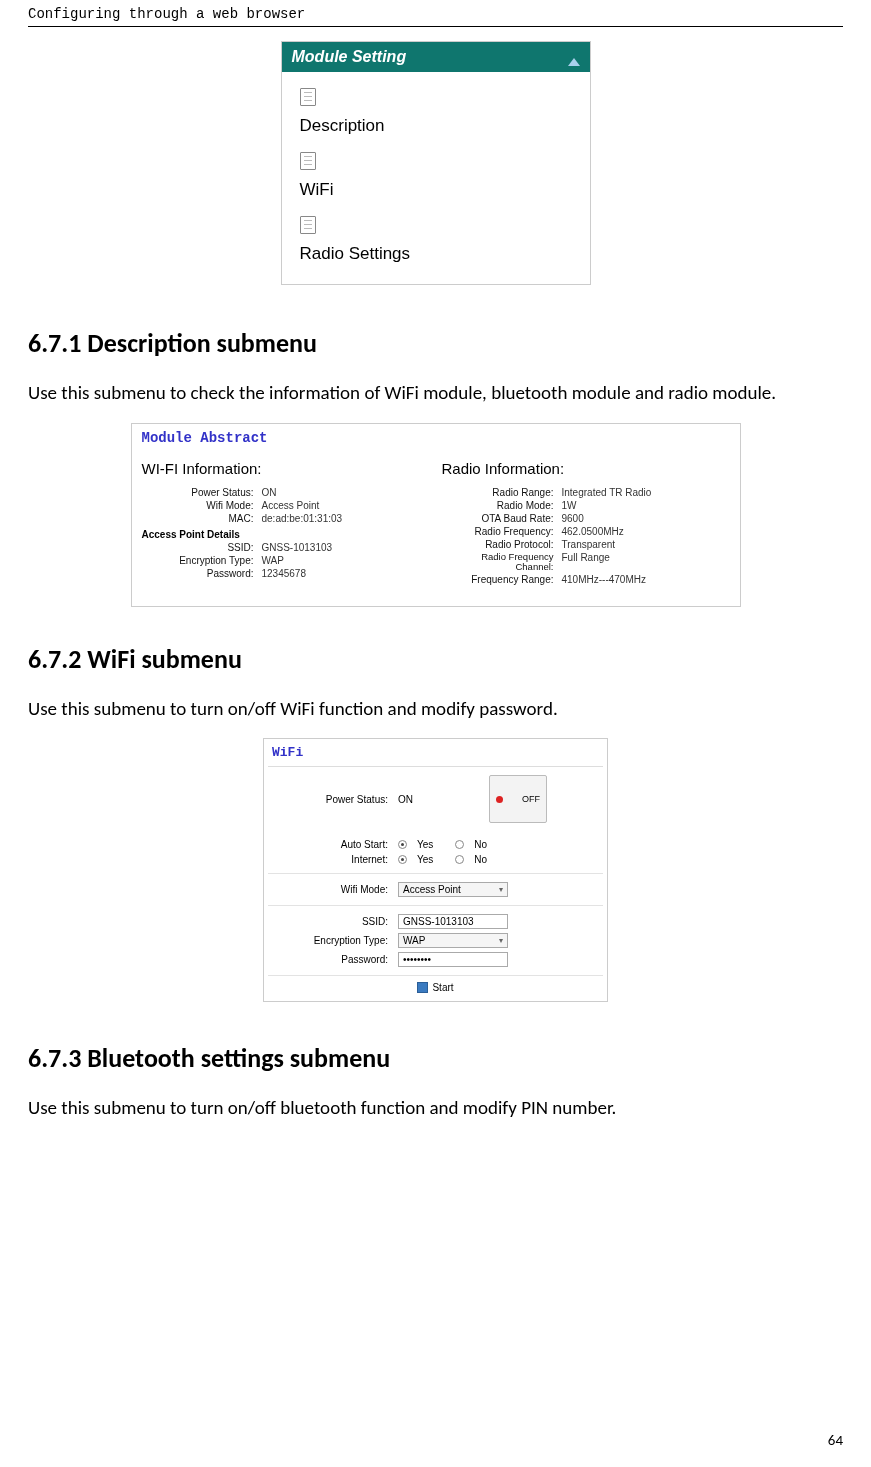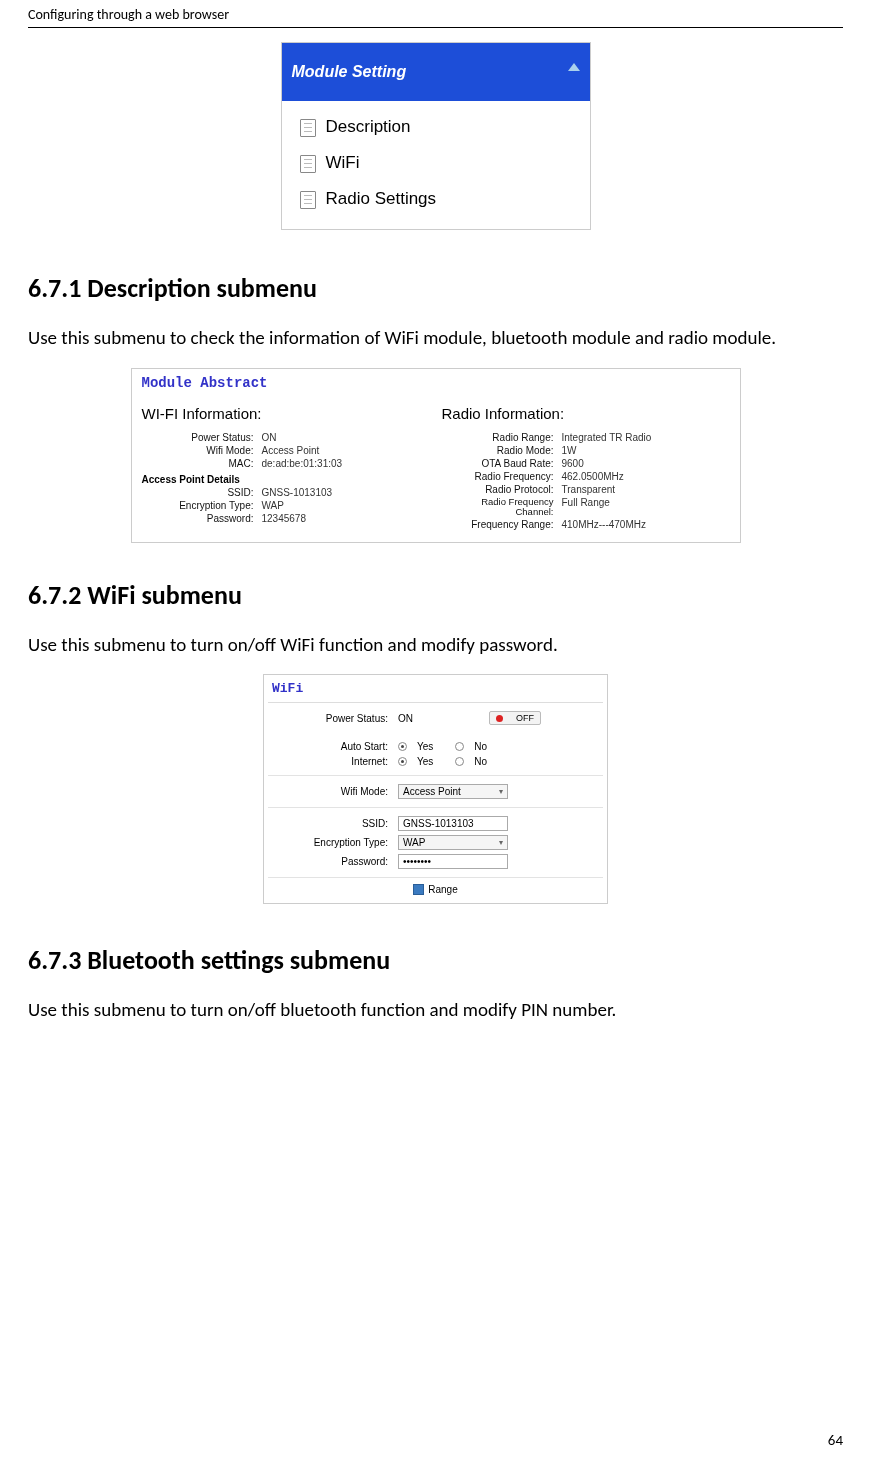--- a/index.html
+++ b/index.html
@@ -17,6 +17,7 @@
       padding: 6px 0 4px;
       border-bottom: 1px solid #000;
       margin-bottom: 14px;
+      font-family: Liberation Mono, monospace;
     }
     .page-number {
       position: absolute;

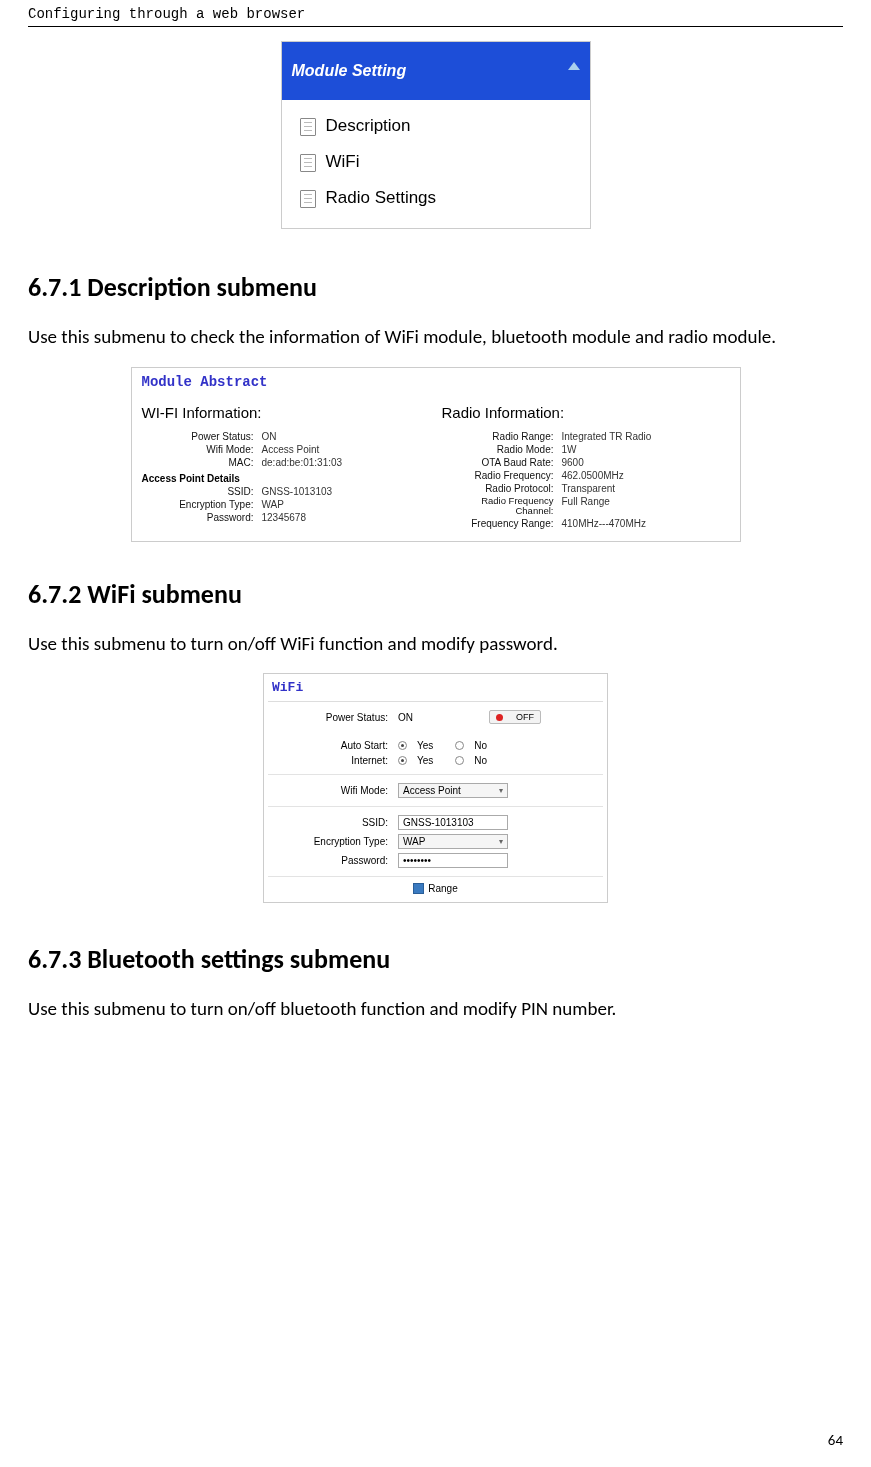--- a/index.html
+++ b/index.html
@@ -36,15 +36,15 @@
       font-family: Arial, sans-serif;
     }
     .module-setting-header {
-      background: #1d4ed8;
+      background: #0f766e;
       color: #fff;
       font-weight: bold;
       font-style: italic;
       font-size: 16px;
-      padding: 20px 10px;
+      padding: 6px 10px;
       display: flex;
       justify-content: space-between;
-      align-items: flex-start;
+      align-items: flex-end;
     }
     .chevron-up {
       display: inline-block;

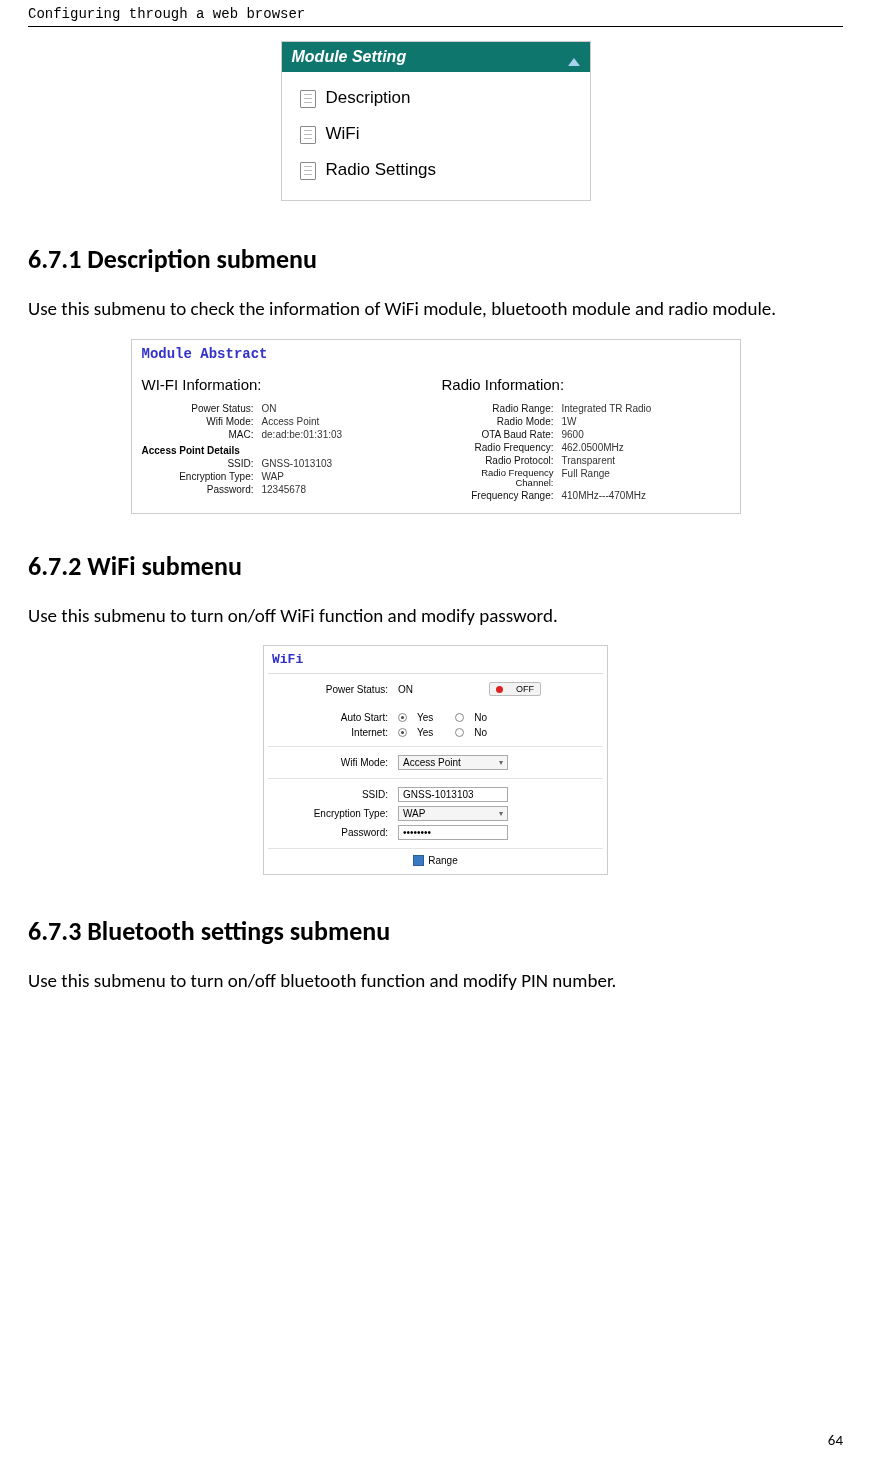--- a/index.html
+++ b/index.html
@@ -56,11 +56,12 @@
     .module-setting-list { padding: 8px 0 12px; }
     .module-setting-item {
       display: flex;
-      align-items: flex-end;
+      align-items: flex-start;
       gap: 10px;
       padding: 8px 18px;
       font-size: 17px;
       cursor: pointer;
+      flex-direction: column;
     }
     .doc-icon {
       display: inline-block;

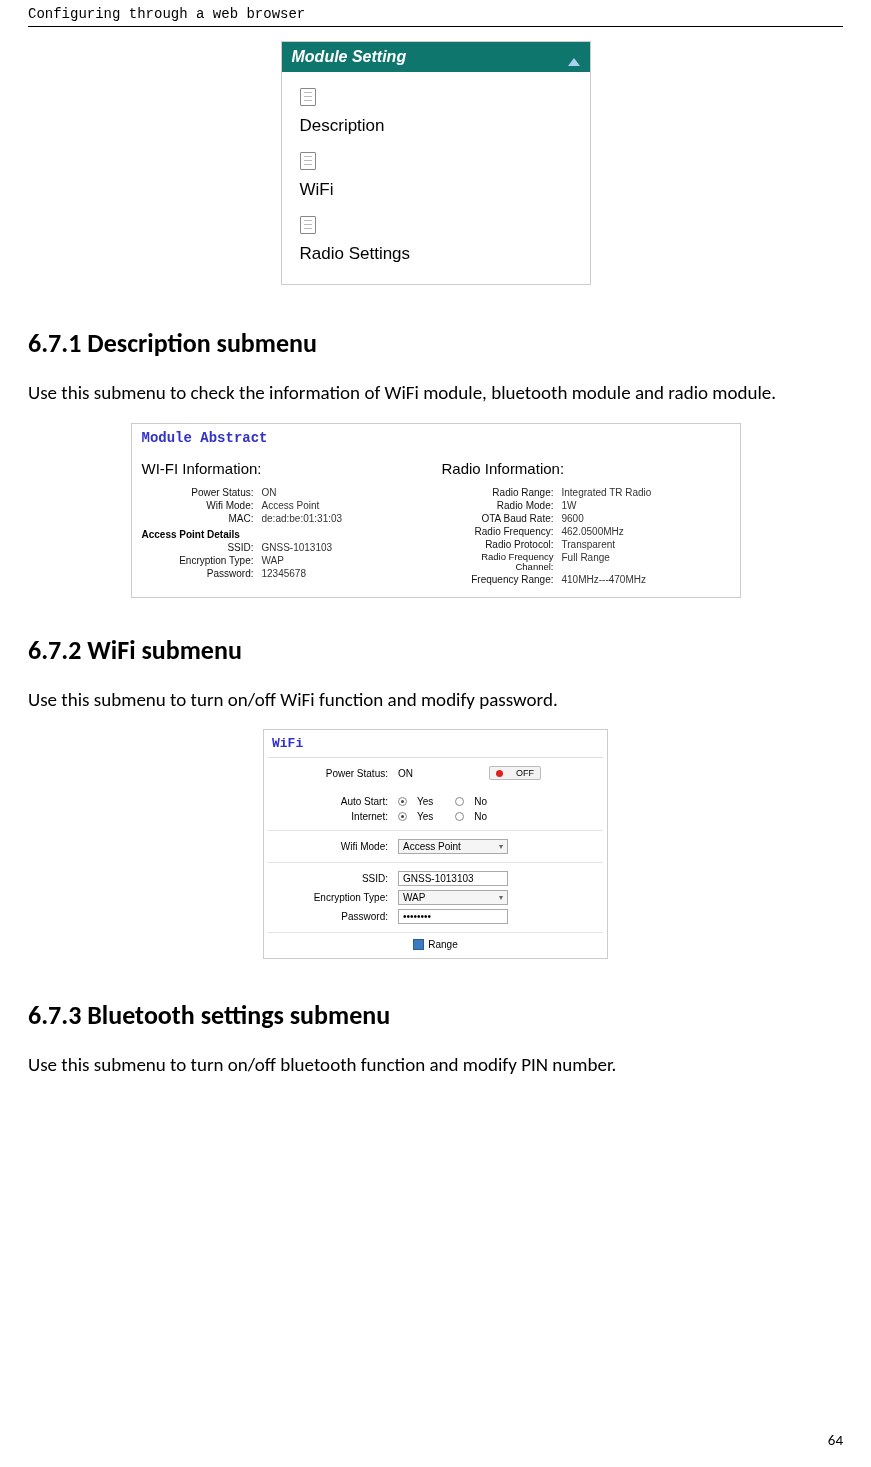--- a/index.html
+++ b/index.html
@@ -96,7 +96,7 @@
       margin: 0 auto 36px;
       border: 1px solid #ccc;
       font-family: Arial, sans-serif;
-      padding: 6px 10px 10px;
+      padding: 6px 10px 19px;
     }
     .ma-title {
       color: #3232c8;

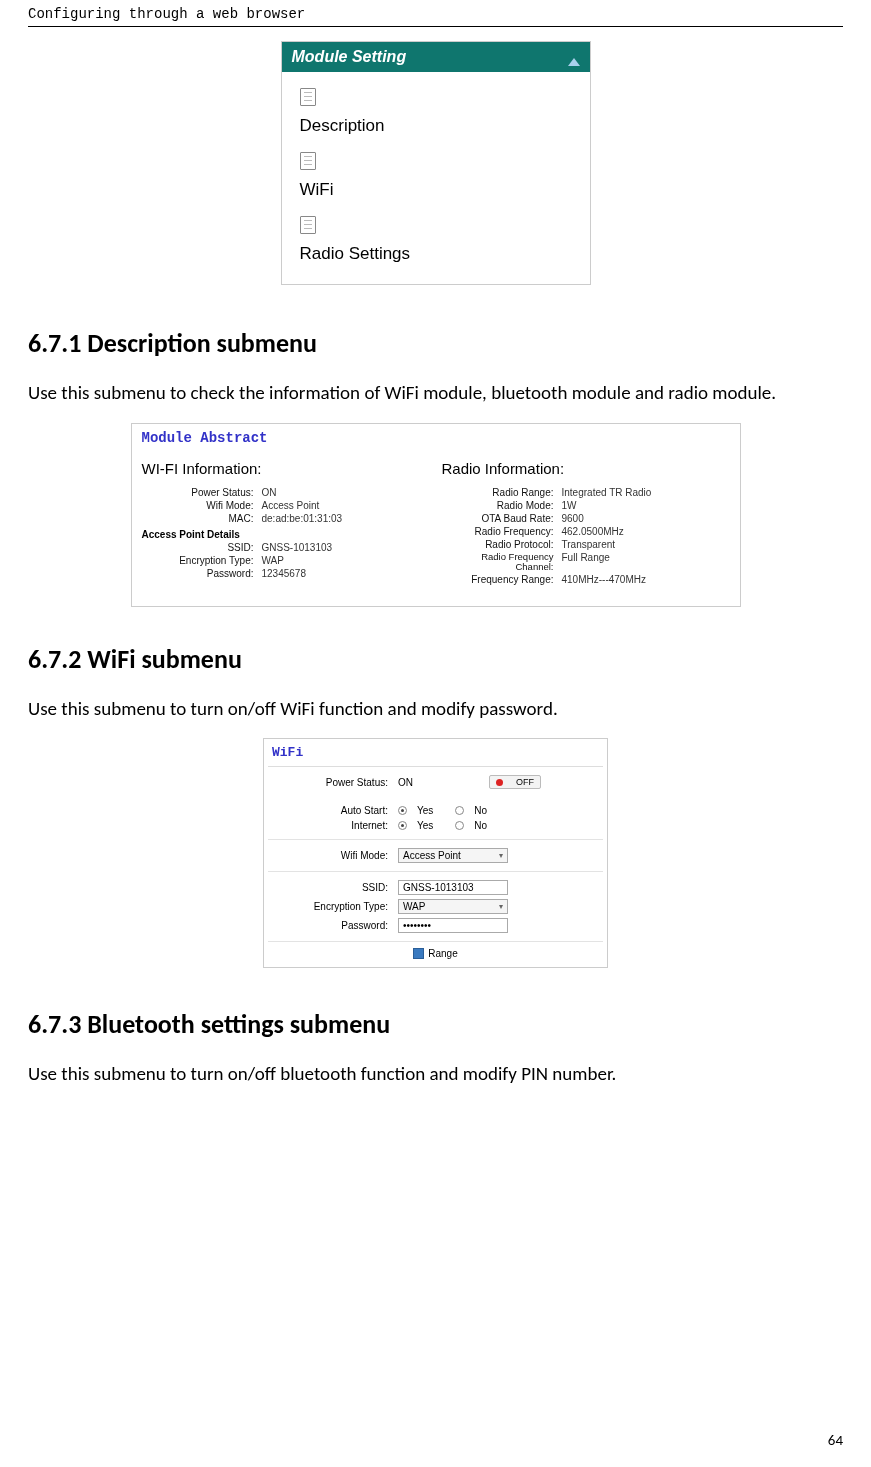--- a/index.html
+++ b/index.html
@@ -136,9 +136,9 @@
     .wifi-label { width: 130px; text-align: right; padding-right: 10px; }
     .wifi-val { display: flex; align-items: center; gap: 8px; }
     .off-btn {
-      display: inline-flex; align-items: center; gap: 13px;
+      display: inline-flex; align-items: center; gap: 19px;
       border: 1px solid #bbb; border-radius: 2px;
-      padding: 1px 6px; font-size: 9px; background: #f3f3f3;
+      padding: 18px 6px; font-size: 9px; background: #f3f3f3;
     }
     .red-dot { width: 7px; height: 7px; border-radius: 50%; background: #d22; display: inline-block; }
     .radio-dot {

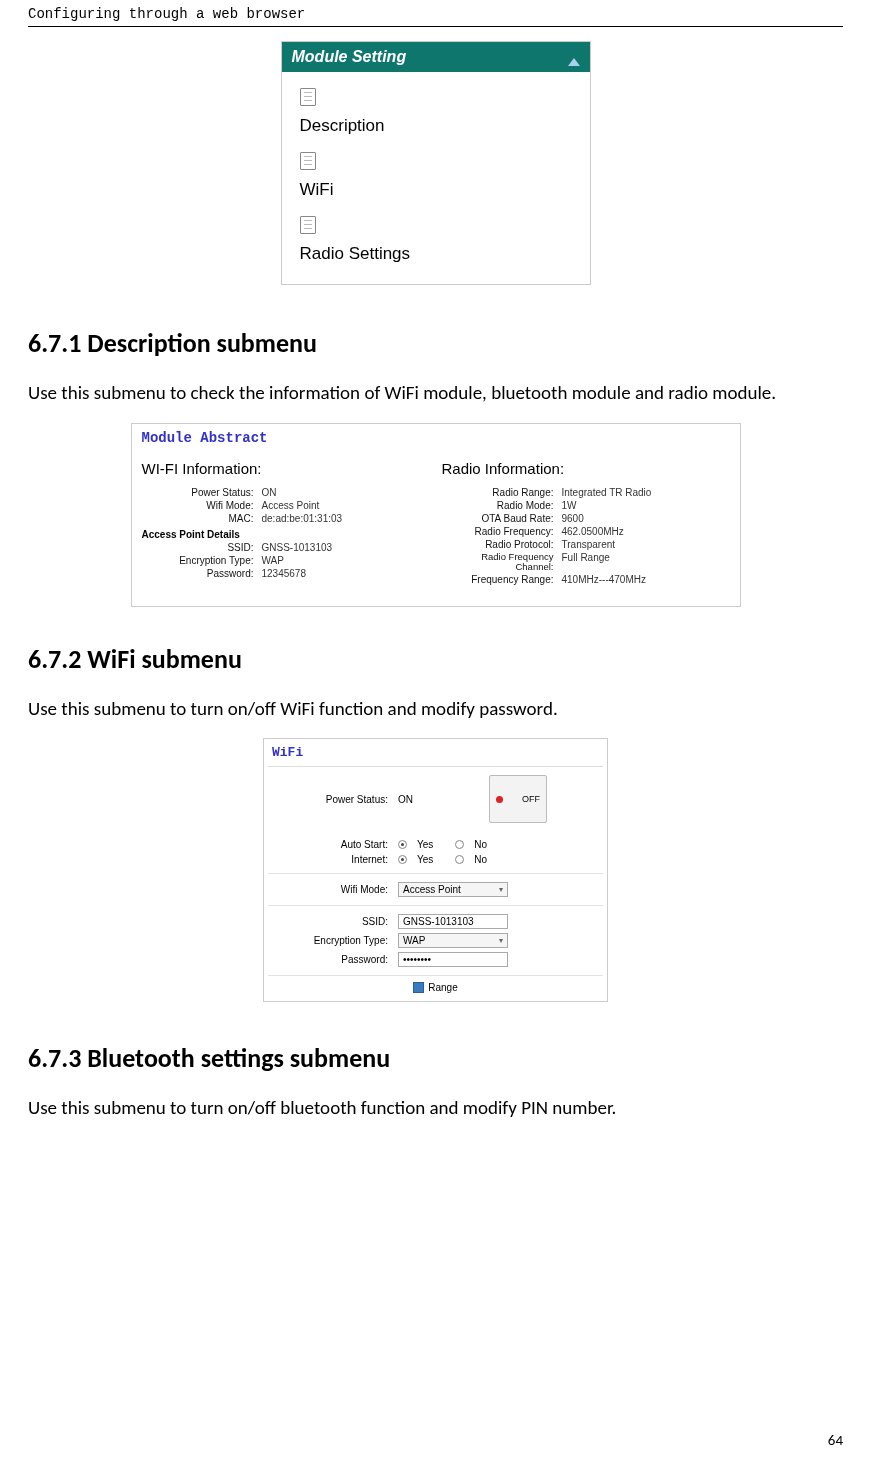--- a/index.html
+++ b/index.html
@@ -321,7 +321,7 @@
   <div class="start-row">
     <span class="start-btn">
       <span class="disk-icon"></span>
-      <span>Range</span>
+      <span>Start</span>
     </span>
   </div>
 </div>

